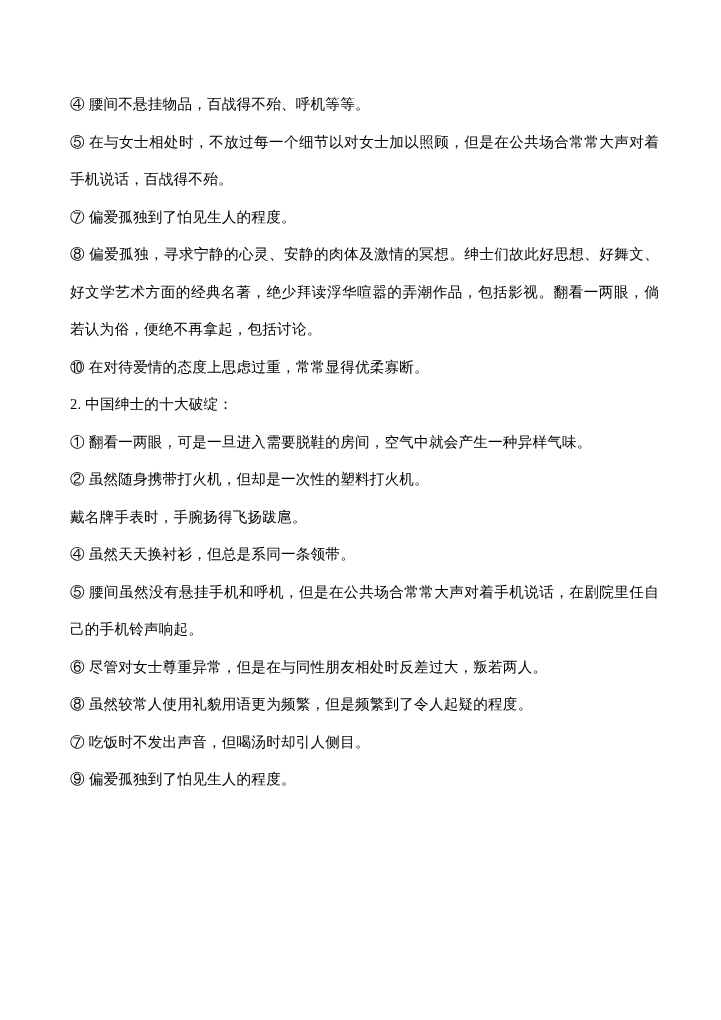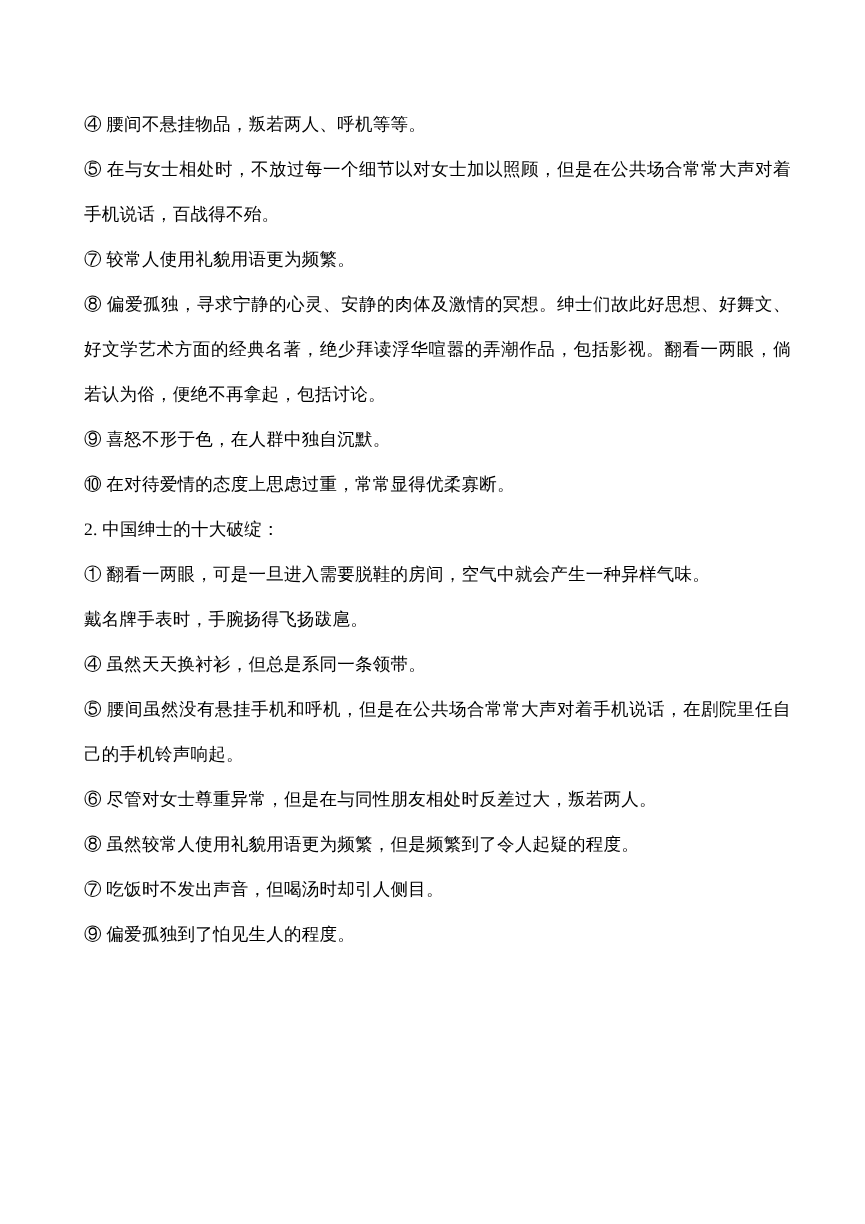--- a/index.html
+++ b/index.html
@@ -44,7 +44,7 @@
 
 <div class="page">
   <div class="doc-body" id="doc-body">
-      <p class="para indent">④ 腰间不悬挂物品，叛若两人、呼机等等。</p>
+      <p class="para indent">④ 腰间不悬挂物品，百战得不殆、呼机等等。</p>
       <p class="para indent">⑤ 在与女士相处时，不放过每一个细节以对女士加以照顾，但是在公共场合常常大声对着手机说话，百战得不殆。</p>
       <p class="para indent">⑦ 较常人使用礼貌用语更为频繁。</p>
       <p class="para indent">⑧ 偏爱孤独，寻求宁静的心灵、安静的肉体及激情的冥想。绅士们故此好思想、好舞文、好文学艺术方面的经典名著，绝少拜读浮华喧嚣的弄潮作品，包括影视。翻看一两眼，倘若认为俗，便绝不再拿起，包括讨论。</p>

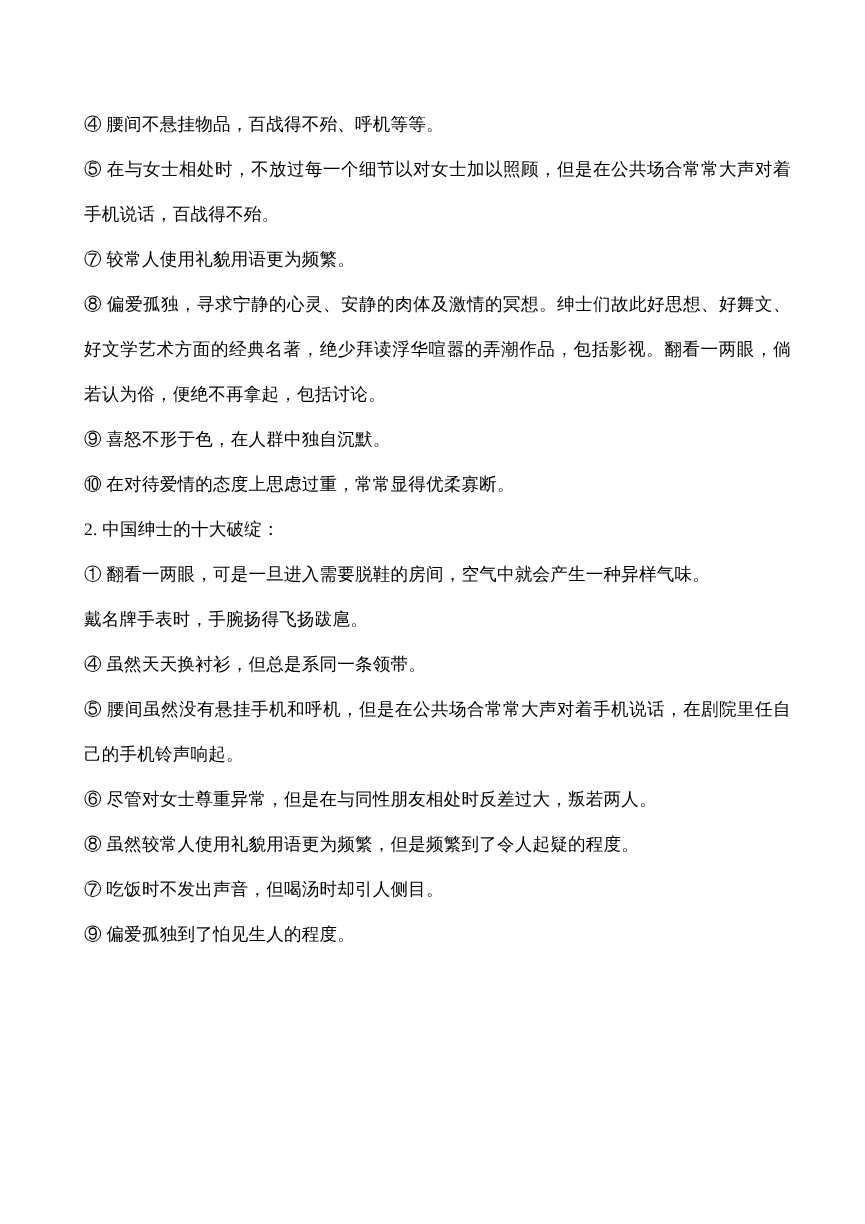--- a/index.html
+++ b/index.html
@@ -46,7 +46,7 @@
   <div class="doc-body" id="doc-body">
       <p class="para indent">④ 腰间不悬挂物品，百战得不殆、呼机等等。</p>
       <p class="para indent">⑤ 在与女士相处时，不放过每一个细节以对女士加以照顾，但是在公共场合常常大声对着手机说话，百战得不殆。</p>
-      <p class="para indent">⑦ 较常人使用礼貌用语更为频繁。</p>
+      <p class="para indent">⑦ 偏爱孤独到了怕见生人的程度。</p>
       <p class="para indent">⑧ 偏爱孤独，寻求宁静的心灵、安静的肉体及激情的冥想。绅士们故此好思想、好舞文、好文学艺术方面的经典名著，绝少拜读浮华喧嚣的弄潮作品，包括影视。翻看一两眼，倘若认为俗，便绝不再拿起，包括讨论。</p>
       <p class="para indent">⑨ 喜怒不形于色，在人群中独自沉默。</p>
       <p class="para indent">⑩ 在对待爱情的态度上思虑过重，常常显得优柔寡断。</p>

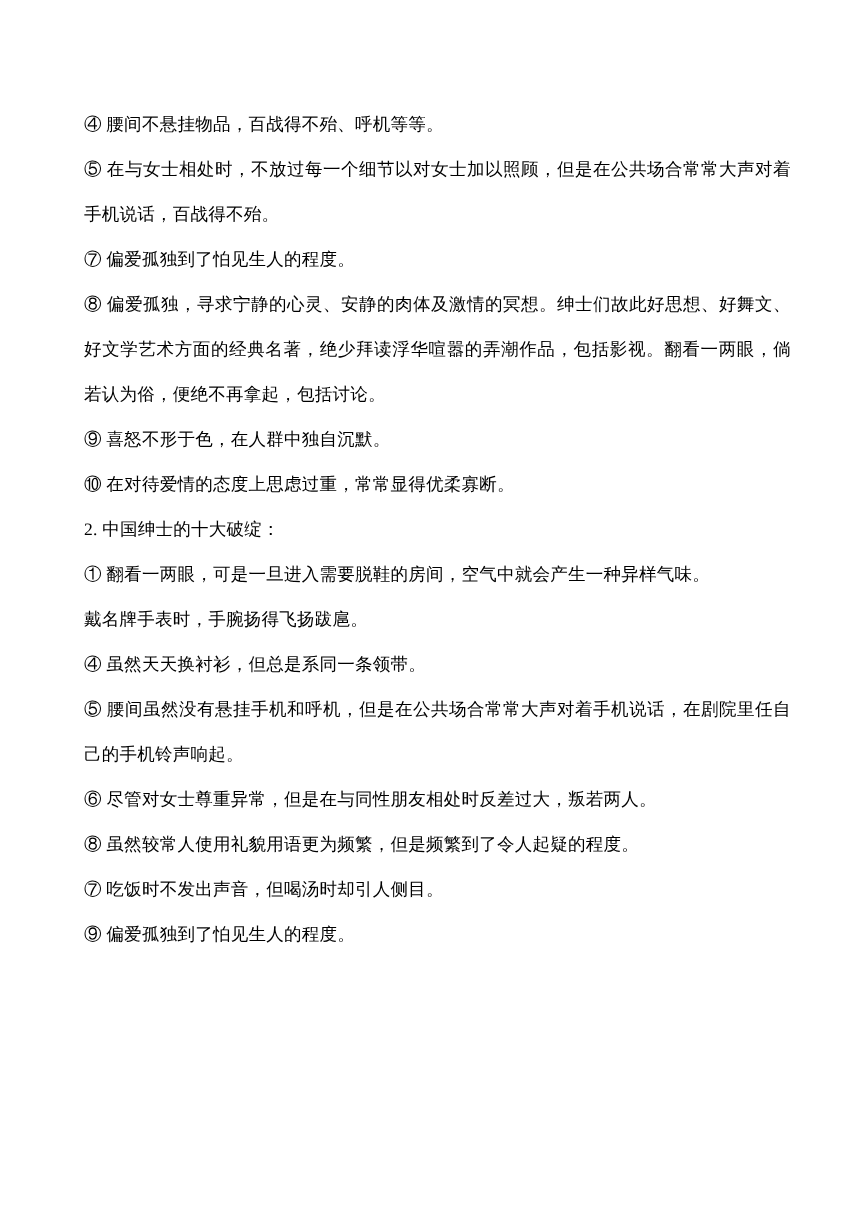--- a/index.html
+++ b/index.html
@@ -48,7 +48,6 @@
       <p class="para indent">⑤ 在与女士相处时，不放过每一个细节以对女士加以照顾，但是在公共场合常常大声对着手机说话，百战得不殆。</p>
       <p class="para indent">⑦ 偏爱孤独到了怕见生人的程度。</p>
       <p class="para indent">⑧ 偏爱孤独，寻求宁静的心灵、安静的肉体及激情的冥想。绅士们故此好思想、好舞文、好文学艺术方面的经典名著，绝少拜读浮华喧嚣的弄潮作品，包括影视。翻看一两眼，倘若认为俗，便绝不再拿起，包括讨论。</p>
-      <p class="para indent">⑨ 喜怒不形于色，在人群中独自沉默。</p>
       <p class="para indent">⑩ 在对待爱情的态度上思虑过重，常常显得优柔寡断。</p>
       <p class="para indent">2. 中国绅士的十大破绽：</p>
       <p class="para indent">① 翻看一两眼，可是一旦进入需要脱鞋的房间，空气中就会产生一种异样气味。</p>

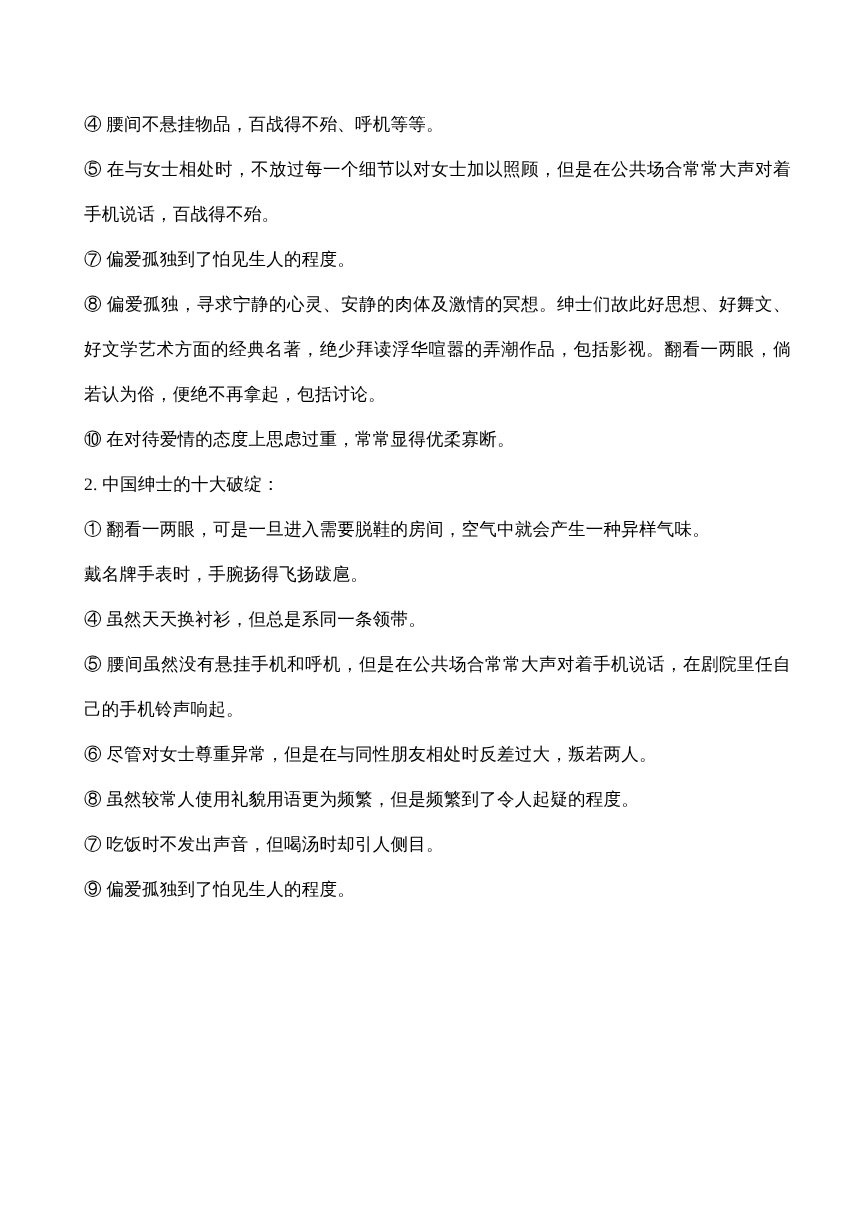--- a/index.html
+++ b/index.html
@@ -51,6 +51,7 @@
       <p class="para indent">⑩ 在对待爱情的态度上思虑过重，常常显得优柔寡断。</p>
       <p class="para indent">2. 中国绅士的十大破绽：</p>
       <p class="para indent">① 翻看一两眼，可是一旦进入需要脱鞋的房间，空气中就会产生一种异样气味。</p>
+      <p class="para indent">② 虽然随身携带打火机，但却是一次性的塑料打火机。</p>
       <p class="para indent">戴名牌手表时，手腕扬得飞扬跋扈。</p>
       <p class="para indent">④ 虽然天天换衬衫，但总是系同一条领带。</p>
       <p class="para indent">⑤ 腰间虽然没有悬挂手机和呼机，但是在公共场合常常大声对着手机说话，在剧院里任自己的手机铃声响起。</p>

